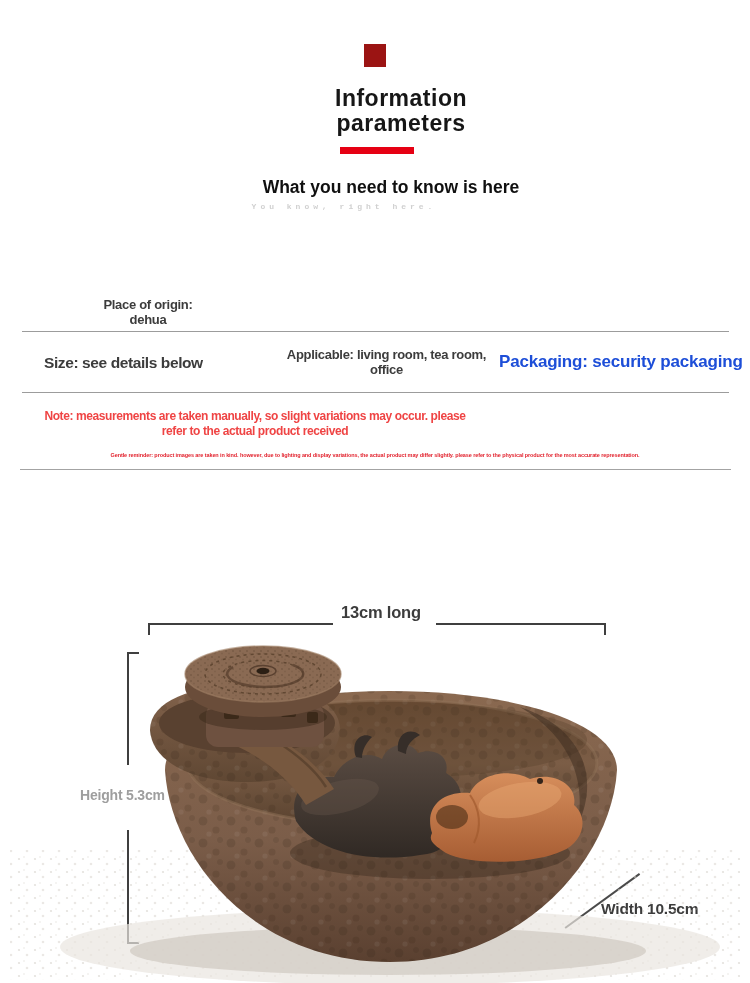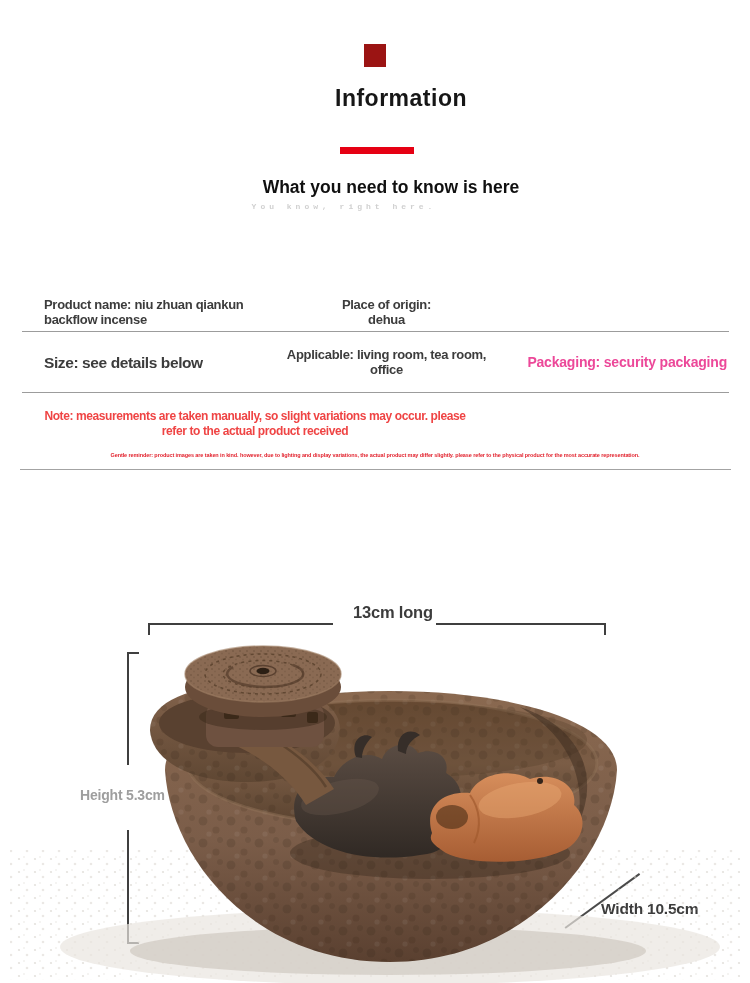--- a/index.html
+++ b/index.html
@@ -53,6 +53,7 @@
 
 <div class="abs page-title">
   <span>Information</span><br>
+  <span>parameters</span>
 </div>
 
 <div class="abs red-bar" style="background:#e60013;"></div>

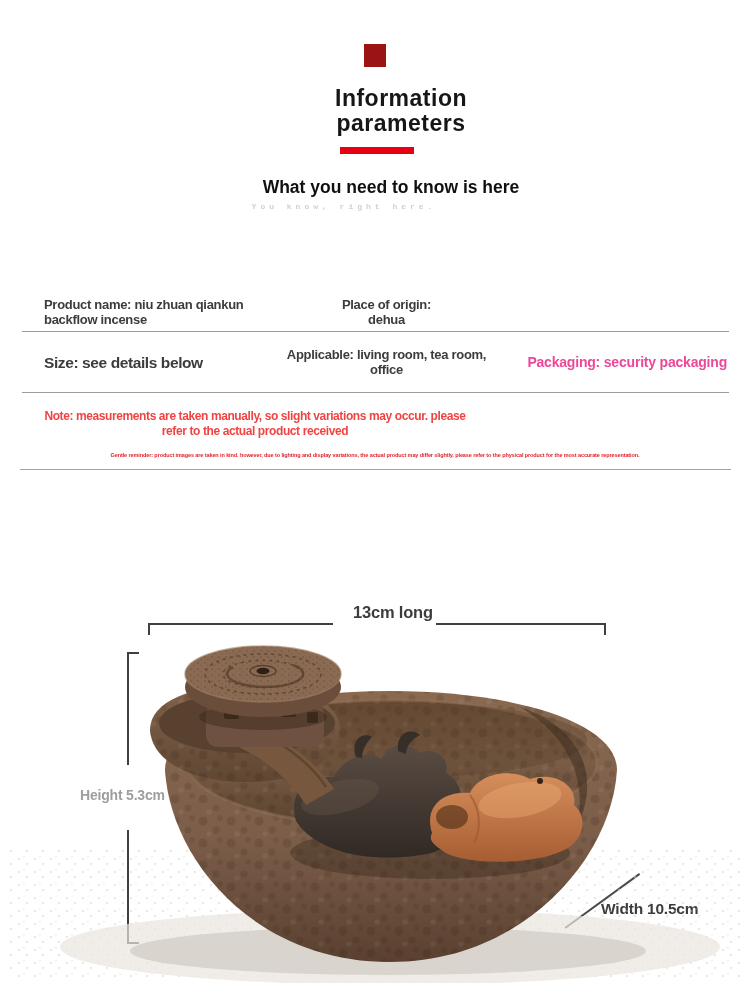--- a/index.html
+++ b/index.html
@@ -63,10 +63,6 @@
 
 <div class="abs spec-table">
   <div class="spec-row row-1">
-    <div class="cell cell-left">
-      <span>Product name: niu zhuan qiankun</span><br>
-      <span>backflow incense</span>
-    </div>
     <div class="cell cell-center">
       <span>Place of origin:</span><br>
       <span>dehua</span>

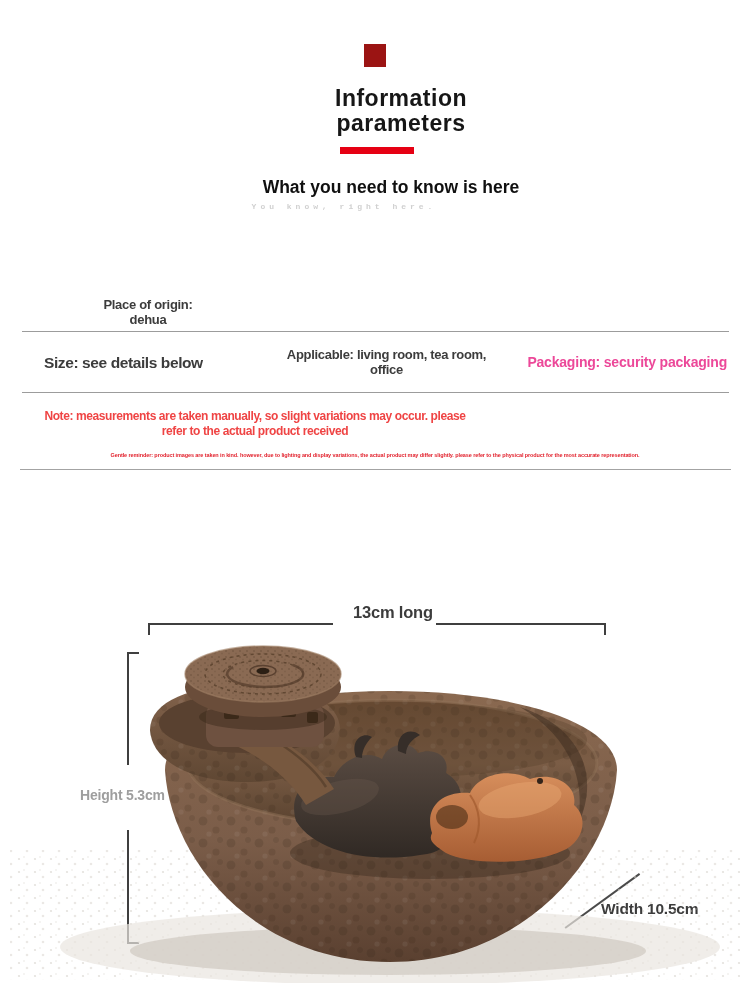--- a/index.html
+++ b/index.html
@@ -30,7 +30,7 @@
   .cell-right{text-align:right;}
   .style-cell{font-size:29px;line-height:30px;letter-spacing:-0.5px;color:#3d3d3d;white-space:nowrap;}
   .size-cell{font-size:15.5px;letter-spacing:-0.4px;}
-  .packaging-cell{font-size:14px;color:#ec4899;letter-spacing:-0.2px;padding-right:2px;white-space:nowrap;}
+  .packaging-cell{font-size:17px;color:#1d4ed8;letter-spacing:-0.2px;padding-right:2px;white-space:nowrap;}
   
   .note{left:16px;top:409px;width:478px;text-align:center;
     font-size:12px;line-height:15px;font-weight:bold;color:#ef4444;letter-spacing:-0.4px;white-space:nowrap;}

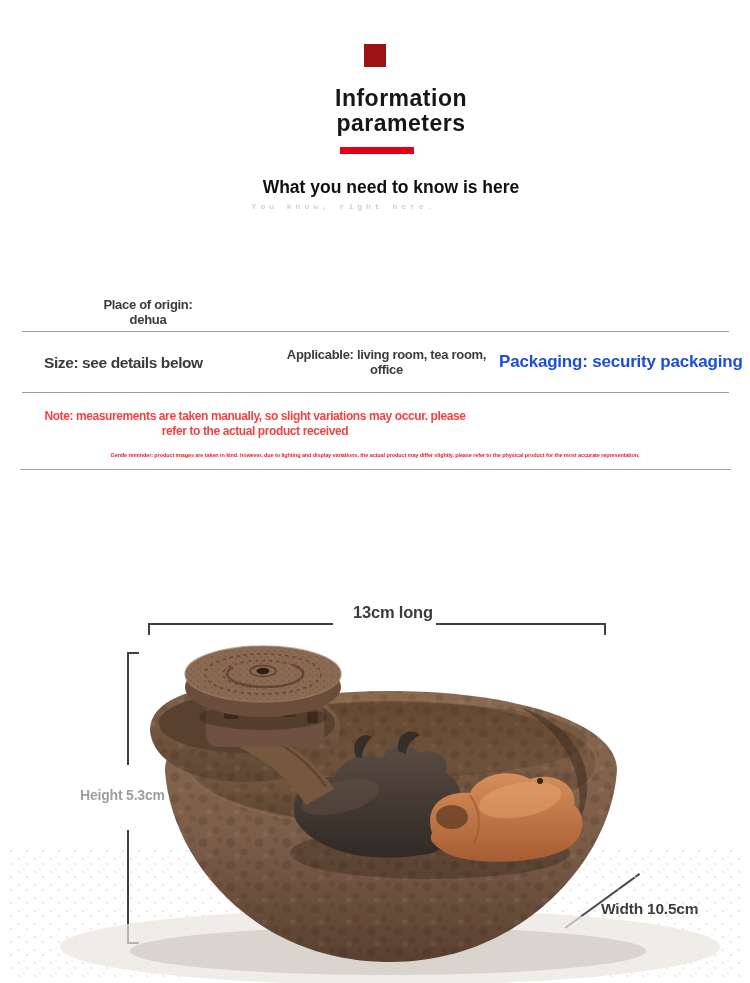--- a/index.html
+++ b/index.html
@@ -39,7 +39,7 @@
   .divider{left:20px;top:469px;width:711px;height:1px;background:#a3a3a3;}
   
   .bl{position:absolute;background:#3f3f3f;}
-  .len-label{left:341px;top:603px;font-size:16.5px;font-weight:bold;color:#3c3c3c;letter-spacing:-0.2px;margin-left:12px;}
+  .len-label{left:341px;top:603px;font-size:16.5px;font-weight:bold;color:#3c3c3c;letter-spacing:-0.2px;}
   .hgt-label{left:80px;top:787px;font-size:14px;font-weight:bold;color:#9e9e9e;letter-spacing:-0.2px;}
   .wid-label{left:601px;top:900px;font-size:15.5px;font-weight:bold;color:#3c3c3c;letter-spacing:-0.2px;}
   .wid-line{left:565px;top:927px;width:92px;height:1.5px;background:#4a4a4a;

